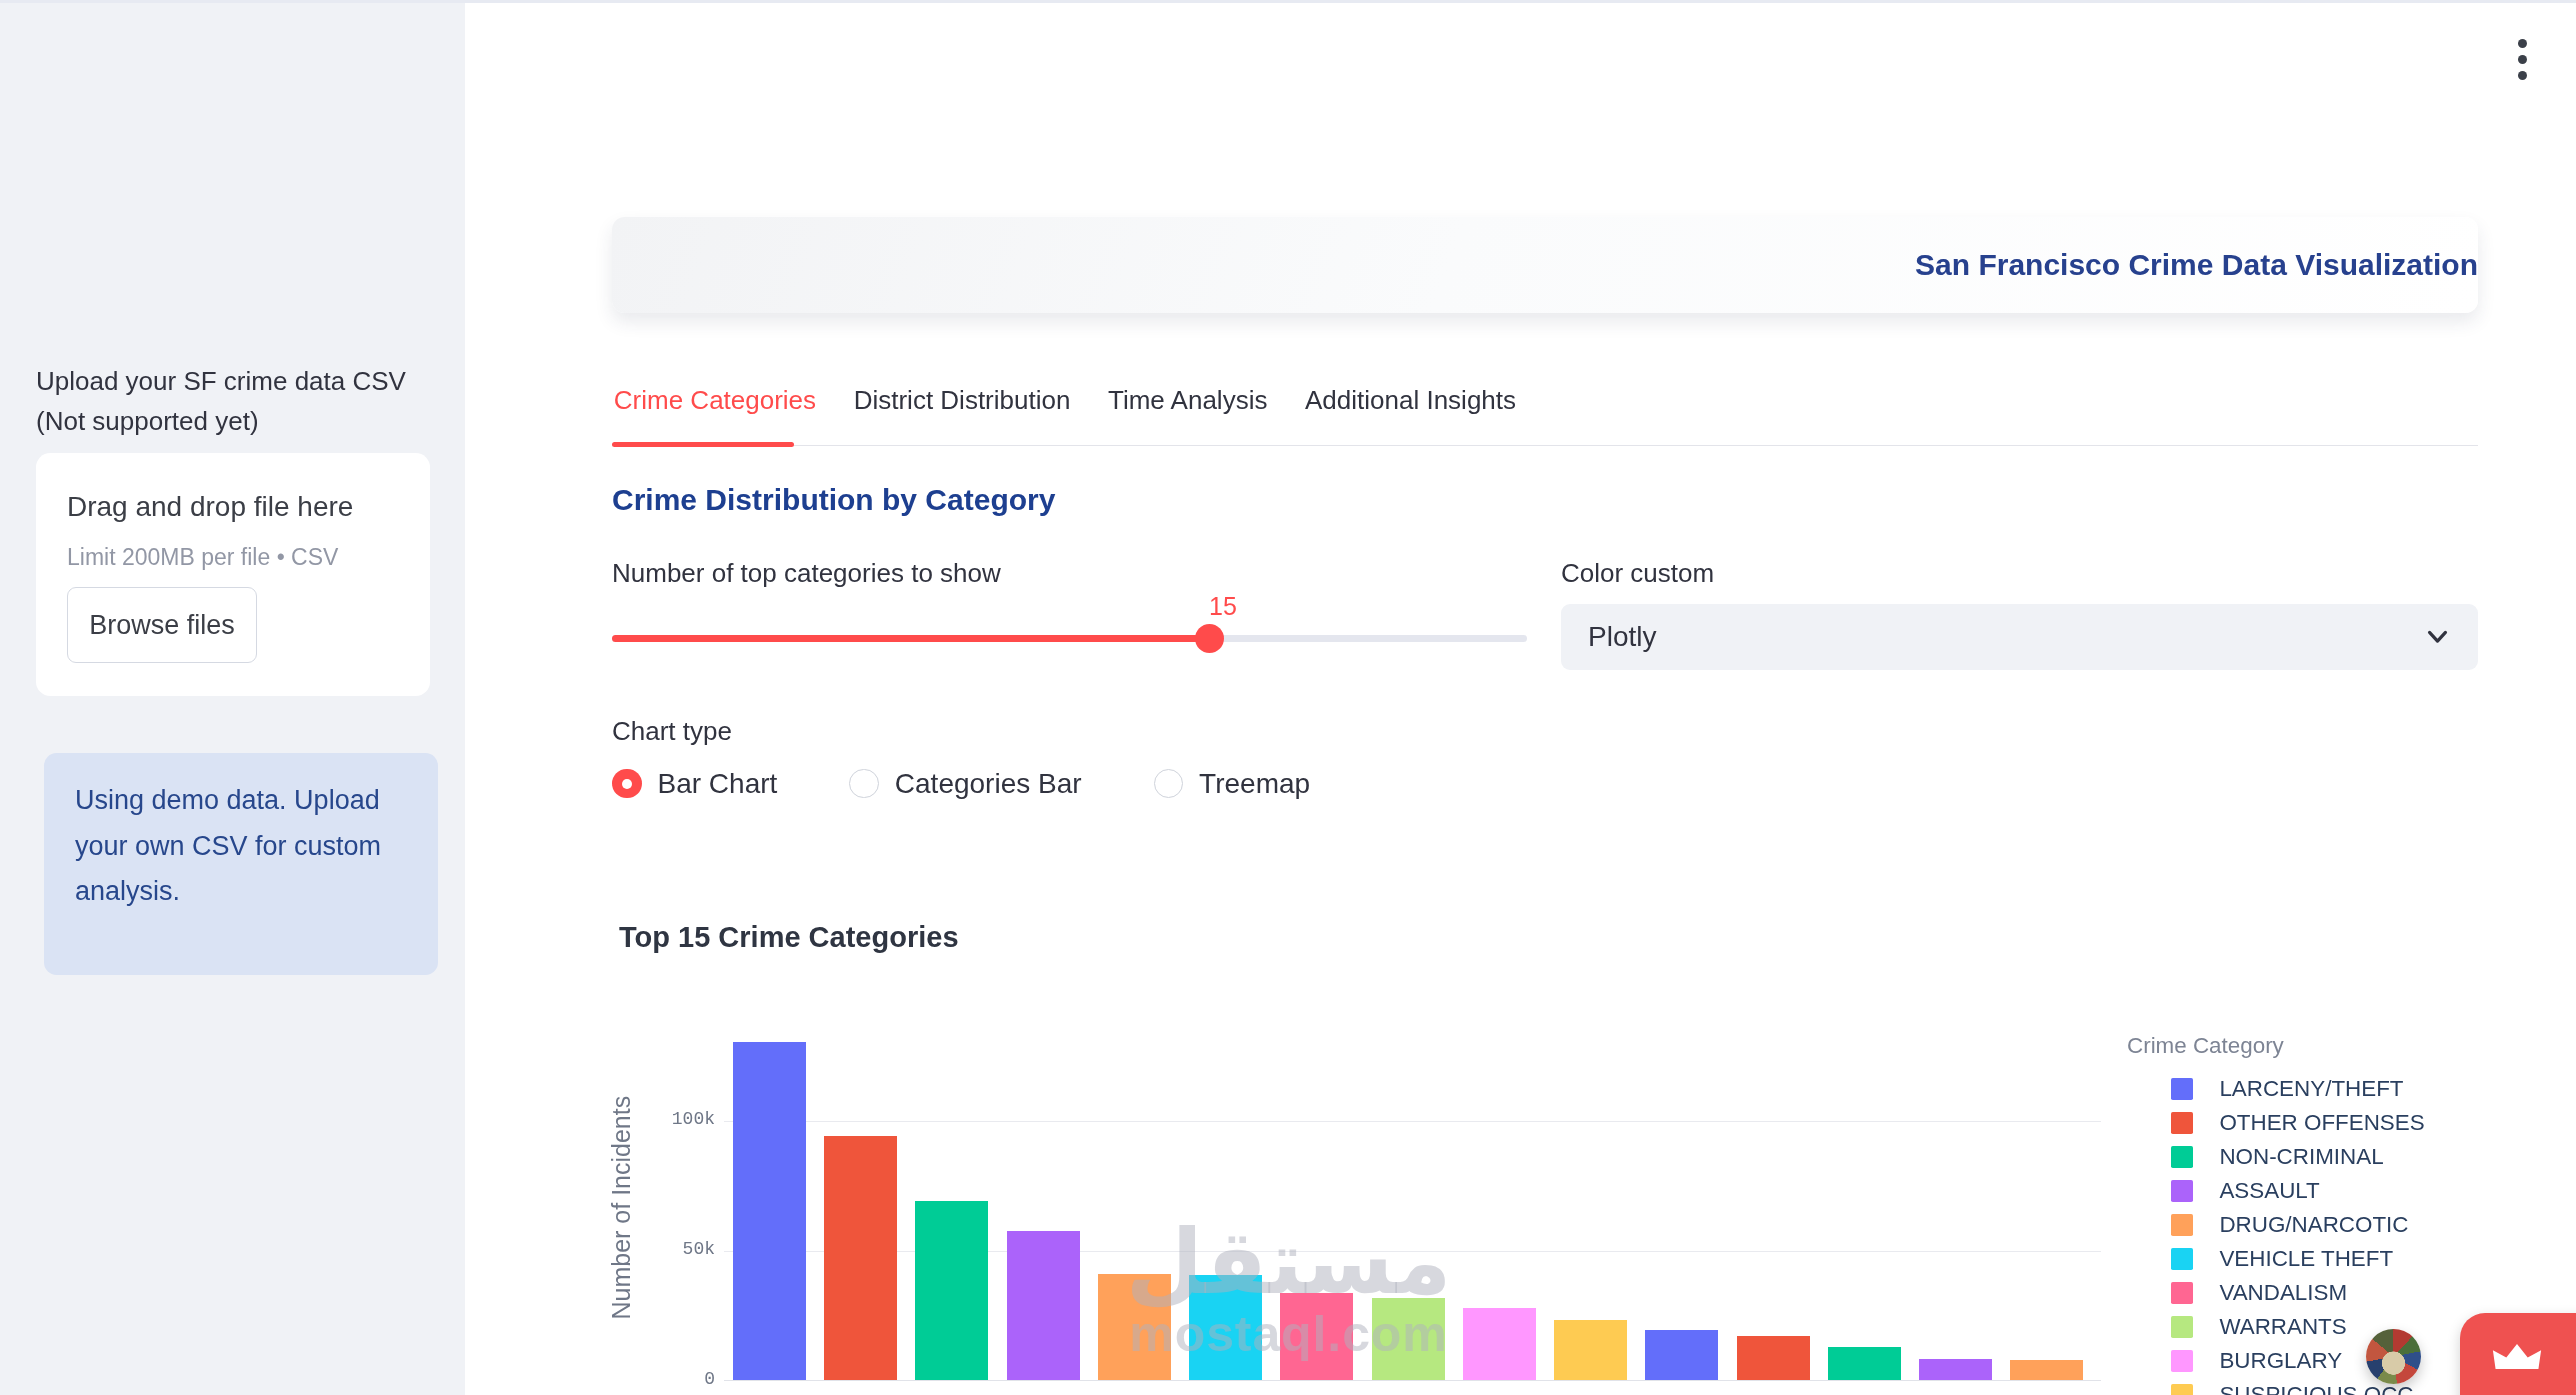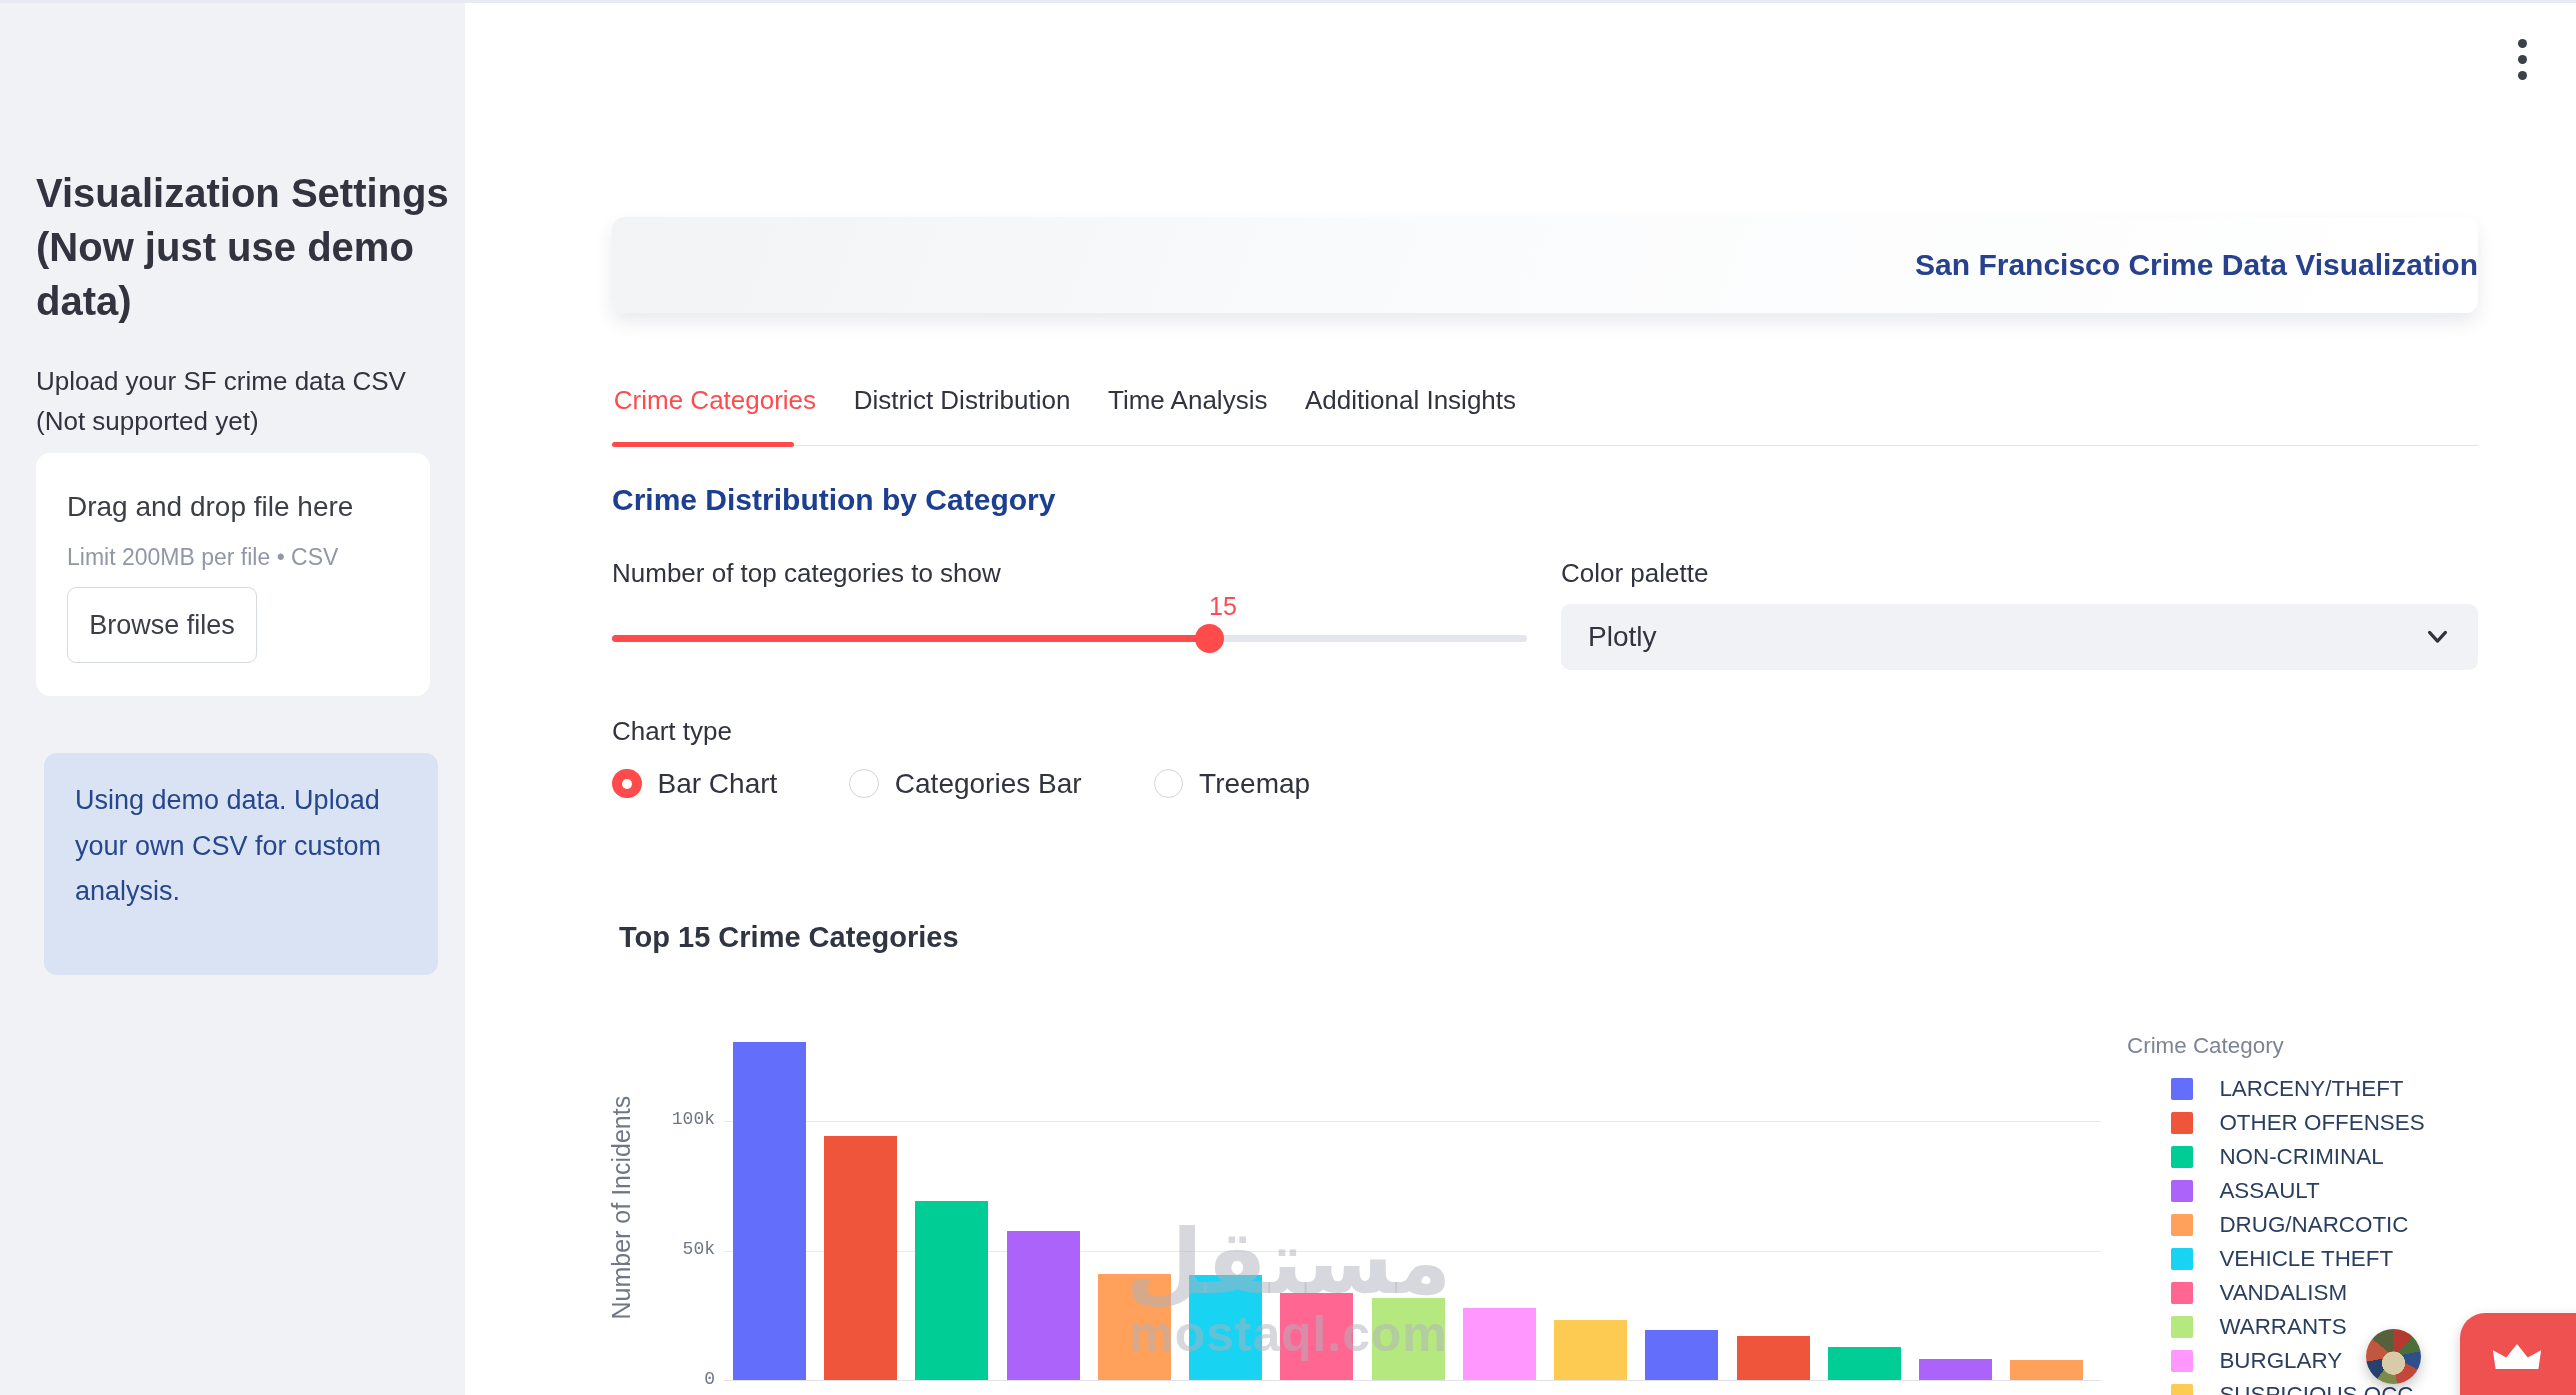--- a/index.html
+++ b/index.html
@@ -118,7 +118,6 @@
 <div class="topline"></div>
 
 <aside class="sidebar">
-  <h1 class="sb-title">Visualization Settings (Now just use demo data)</h1>
   <p class="sb-upload-label">Upload your SF crime data CSV (Not supported yet)</p>
   <div class="uploader-card">
     <div class="dropzone-text">Drag and drop file here</div>

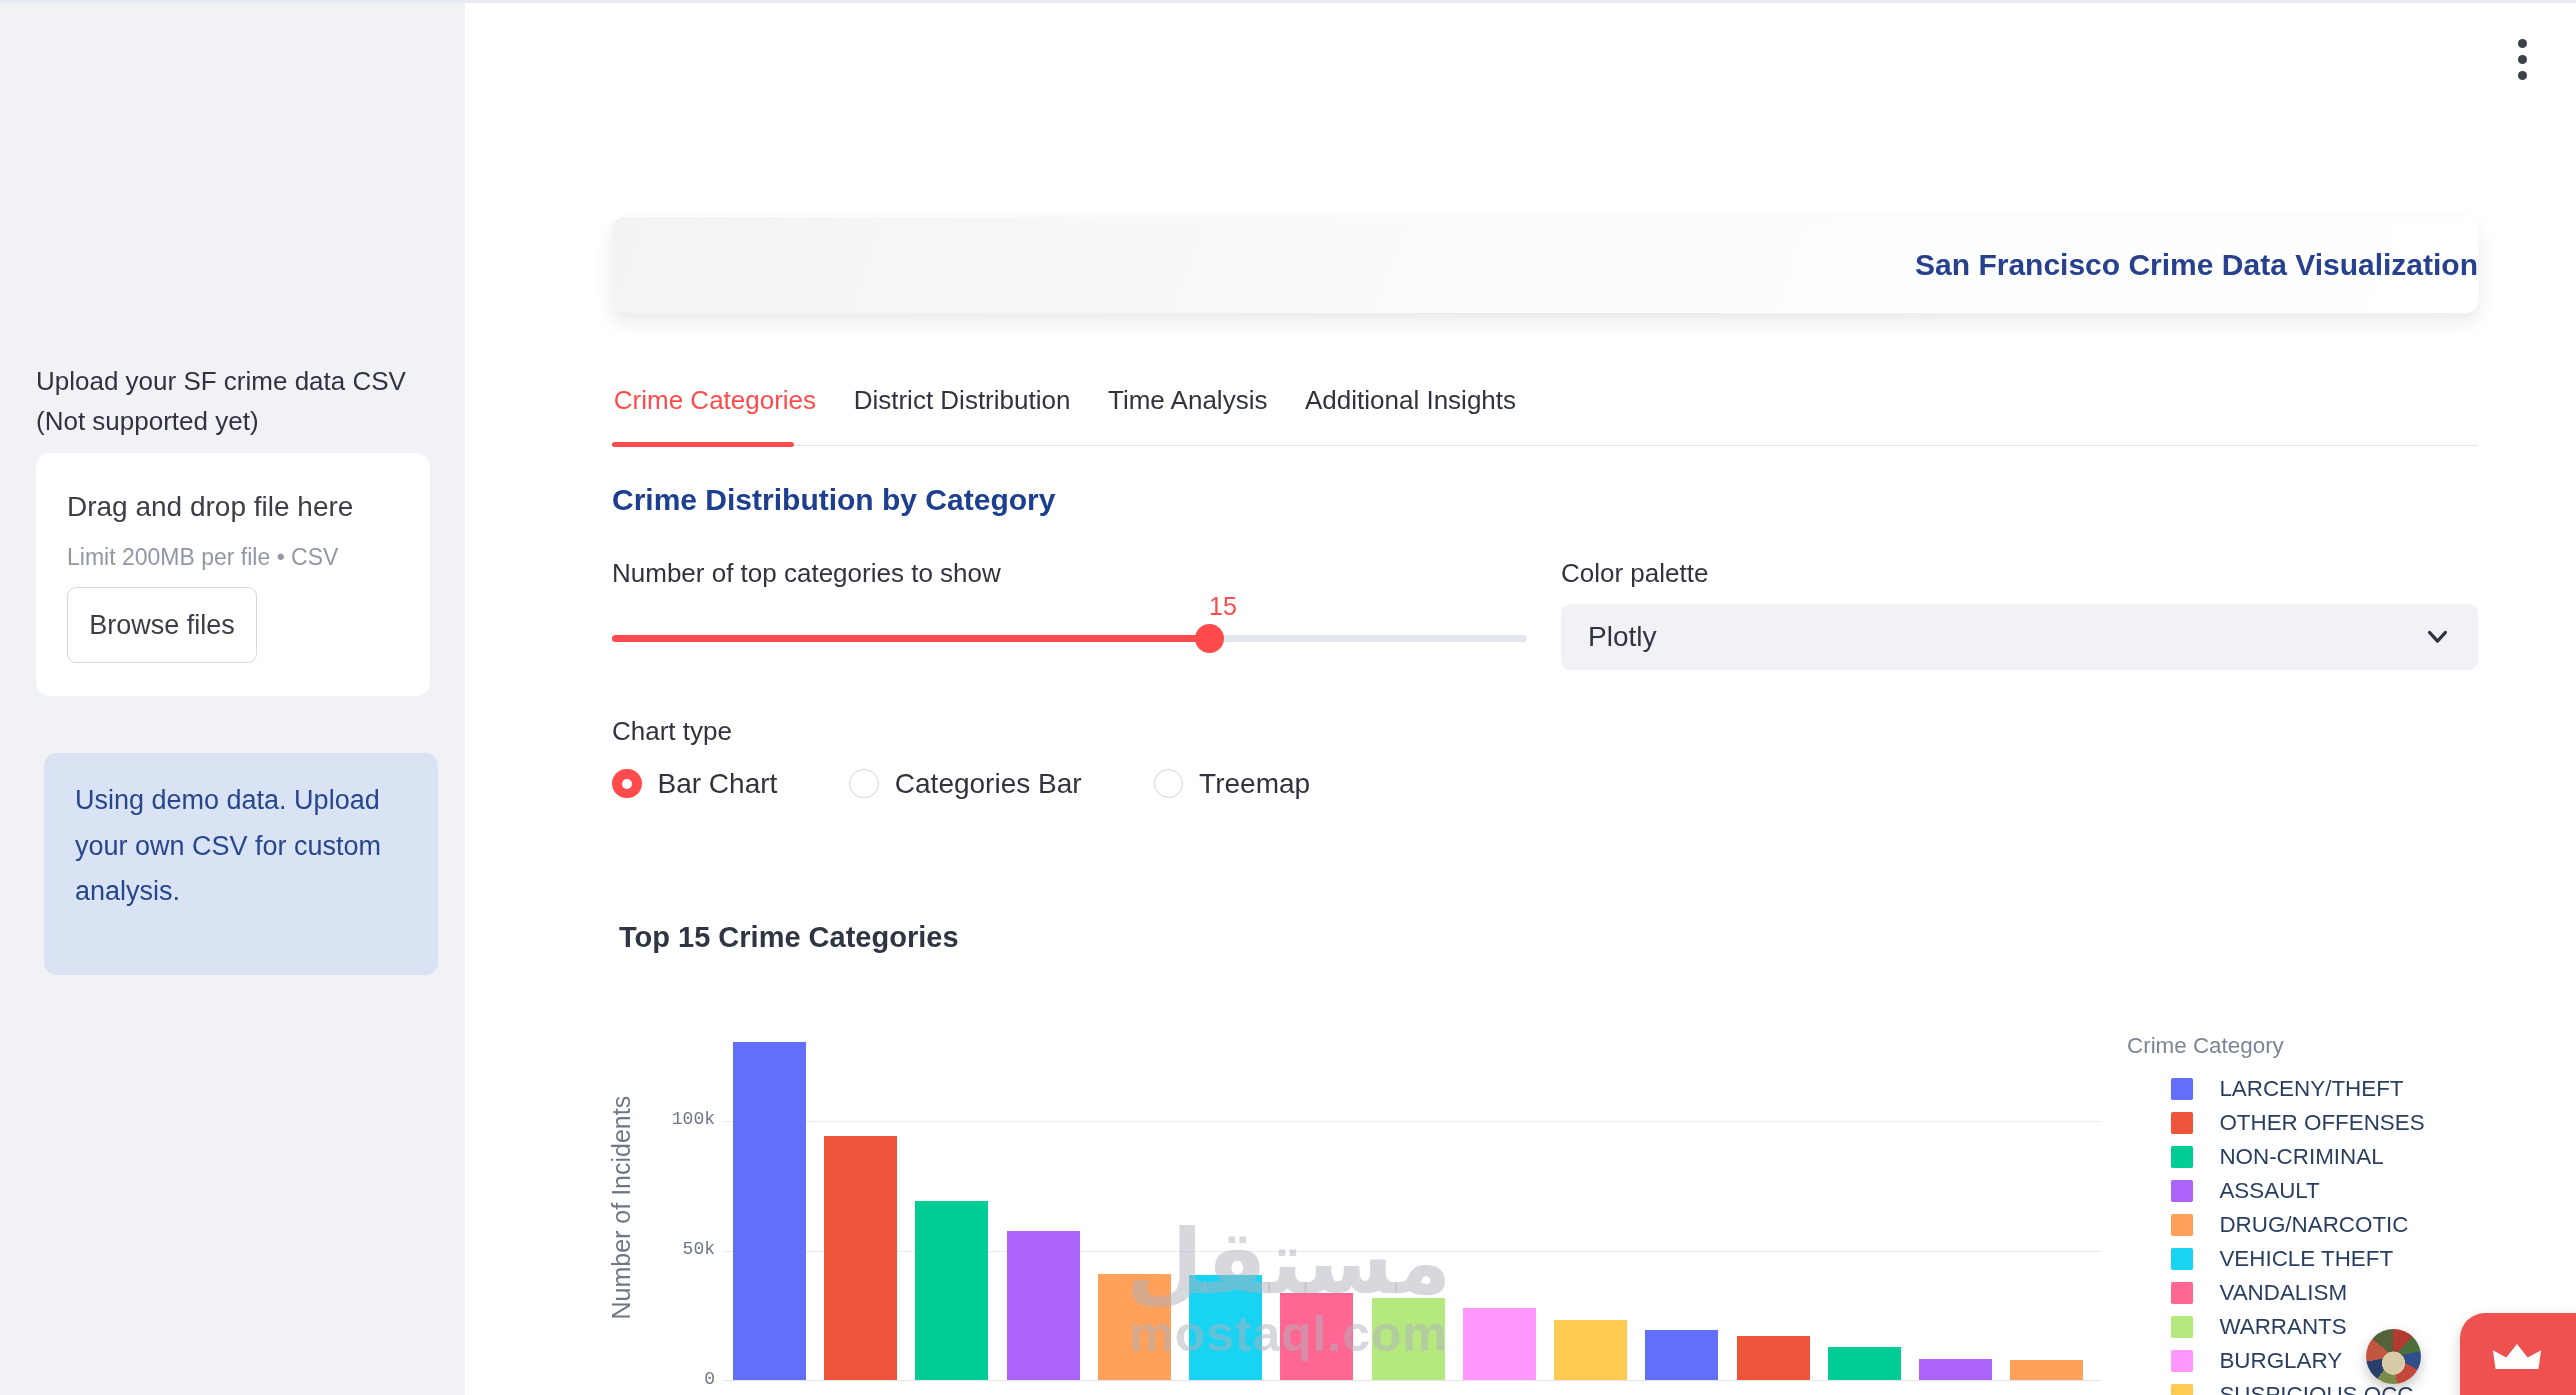--- a/index.html
+++ b/index.html
@@ -159,7 +159,7 @@
     <div class="slider-thumb"></div>
   </div>
 
-  <label class="ctl-label palette-label">Color palette</label>
+  <label class="ctl-label palette-label">Color custom</label>
   <div class="select-box">
     <span class="select-value">Plotly</span>
     <span class="select-chevron">

